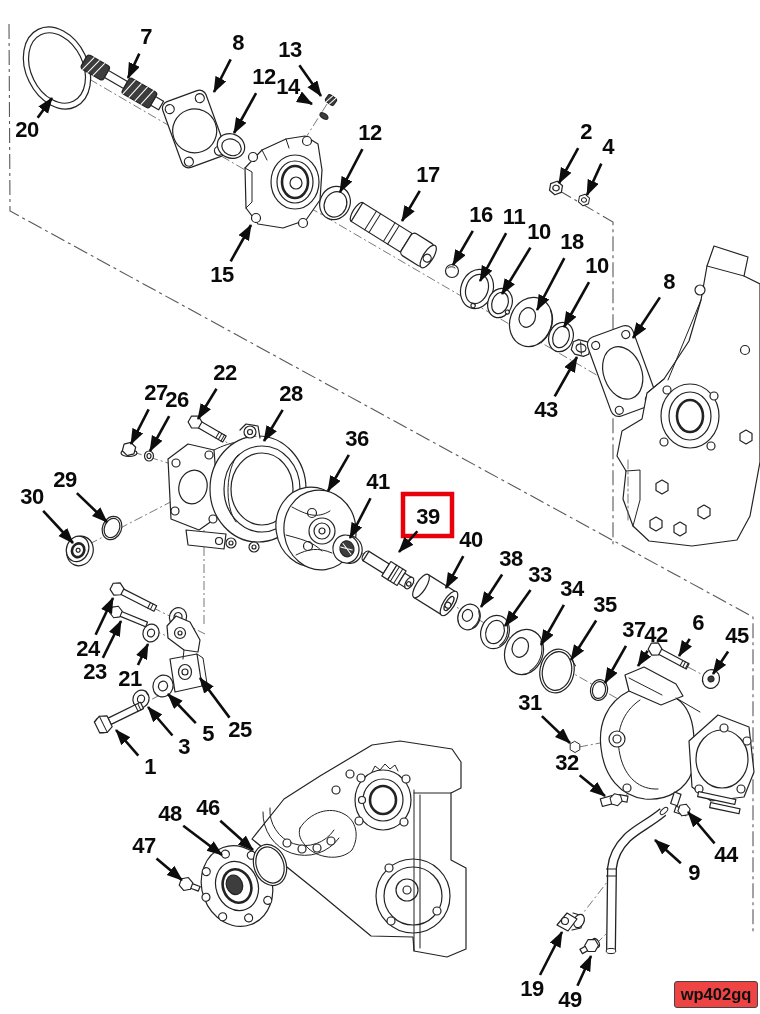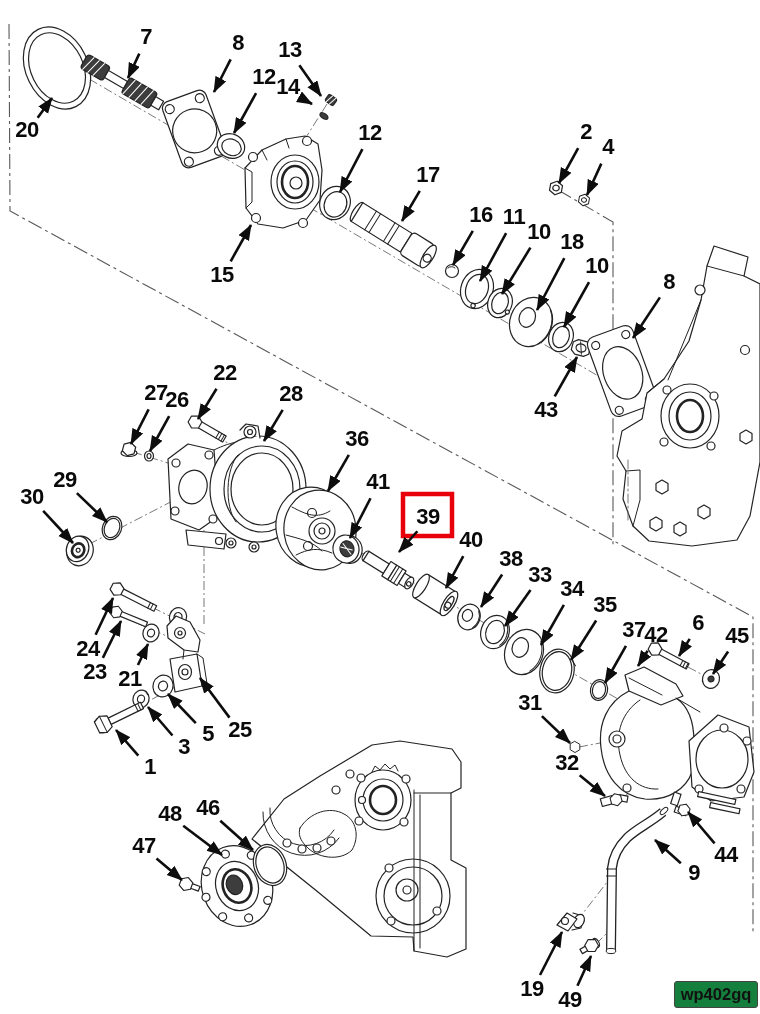--- a/index.html
+++ b/index.html
@@ -17,7 +17,7 @@
   .callout-num{font-family:"Liberation Sans",sans-serif;font-weight:bold;font-size:22px;
                fill:#0a0a0a;text-anchor:middle;letter-spacing:-.5px}
   .sheet-code{position:absolute;left:674px;top:981px;width:82px;height:25px;
-              border:1.6px solid #444;border-radius:3px;background:#15803d;
+              border:1.6px solid #444;border-radius:3px;background:#ef4444;
               display:flex;align-items:center;justify-content:center;
               font-weight:bold;font-size:16.5px;color:#111}
 </style>

